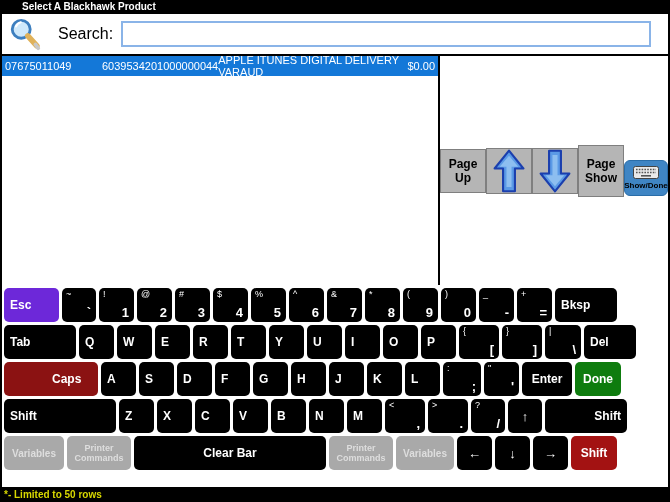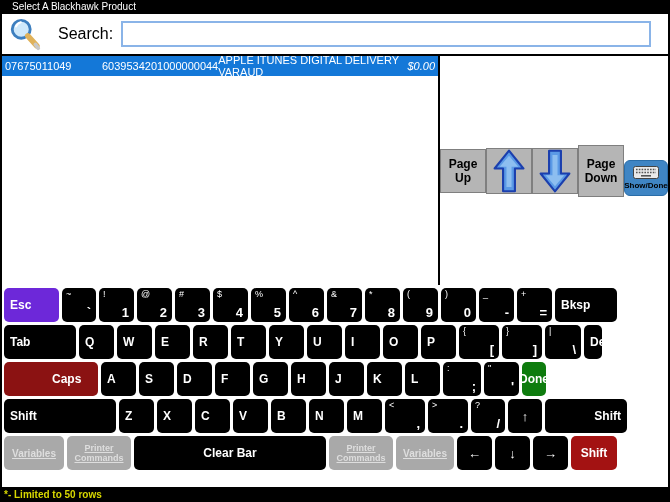--- a/index.html
+++ b/index.html
@@ -5,7 +5,7 @@
   html,body{margin:0;padding:0;}
   body{width:670px;height:502px;font-family:"Liberation Sans",sans-serif;background:#fff;overflow:hidden;}
   .window{width:670px;height:502px;background:#000;display:flex;flex-direction:column;box-sizing:border-box;}
-  .title-bar{flex:0 0 14px;background:#000;color:#fff;font-size:10px;font-weight:normal;line-height:14px;padding-left:12px;}
+  .title-bar{flex:0 0 14px;background:#000;color:#fff;font-size:10px;font-weight:bold;line-height:14px;padding-left:22px;}
   .search-panel{flex:0 0 40px;background:#fff;margin:0 2px;display:flex;align-items:center;}
   .search-icon{width:34px;height:34px;margin-left:6px;flex:0 0 auto;}
   .search-label{font-size:16px;color:#000;margin-left:16px;}

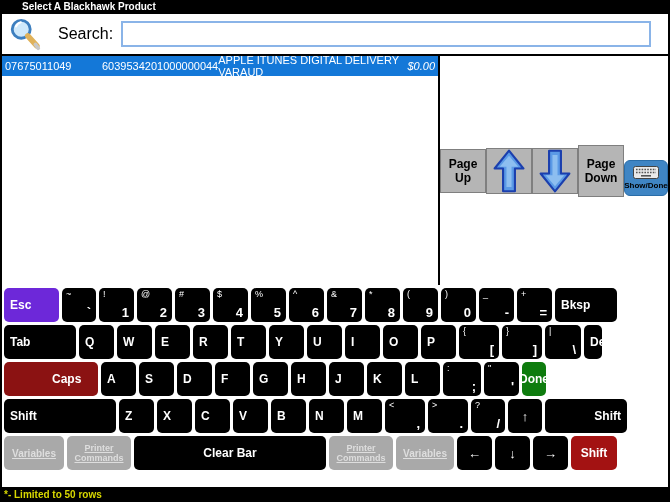--- a/index.html
+++ b/index.html
@@ -16,7 +16,7 @@
   .cell-upc{flex:0 0 97px;}
   .cell-code{flex:0 0 104px;}
   .cell-desc{flex:1;}
-  .cell-price{flex:0 0 auto;font-style:italic;}
+  .cell-price{flex:0 0 auto;}
   .sidebar{flex:0 0 48px;display:flex;align-items:center;padding-top:3px;background:#fff;}
   .side-btn{width:46px;background:#b5b5b5;border:1px solid #7f7f7f;display:flex;align-items:center;justify-content:center;font-weight:bold;font-size:12px;color:#000;text-align:center;margin-bottom:2px;box-sizing:border-box;padding:0;font-family:inherit;line-height:1.2;cursor:pointer;}
   .btn-page-up{height:44px;}

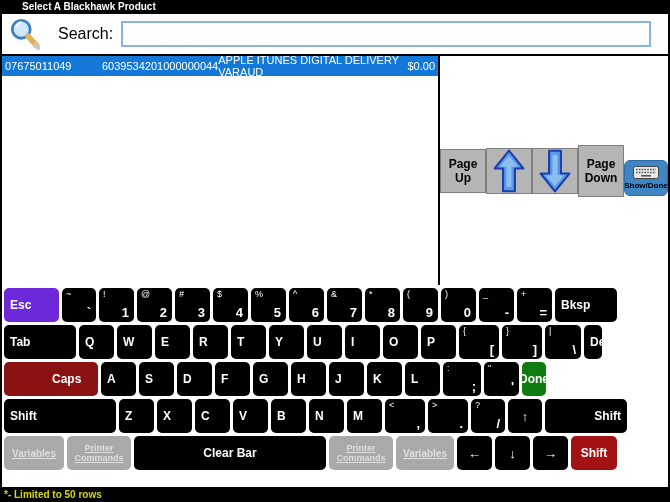--- a/index.html
+++ b/index.html
@@ -83,7 +83,7 @@
           <path d="M20 44 L9 31 H17 V7 H23 V31 H31 Z" fill="#9ecaf3" opacity="0.75"></path>
         </svg>
       </button>
-      <button class="side-btn btn-page-down">Page Down</button>
+      <button class="side-btn btn-page-down">Page Show</button>
       <button class="btn-show-hide">
         <svg width="26" height="13" viewBox="0 0 26 13">
           <rect x="0.5" y="0.5" width="25" height="12" rx="2" fill="#e9e9e9" stroke="#444"></rect>

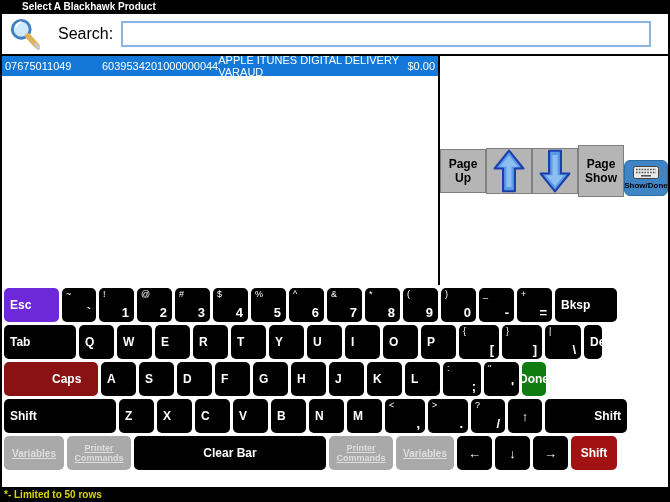--- a/index.html
+++ b/index.html
@@ -177,7 +177,7 @@
           <span class="k-shift">|</span>
           <span class="k-main">\</span>
         </div>
-        <div class="key k-left" style="width: 18px;">Del</div>
+        <div class="key k-left" style="width: 52px;">Del</div>
       </div>
       <div class="kb-row">
         <div class="key k-maroon k-left" style="width: 94px;">Caps</div>

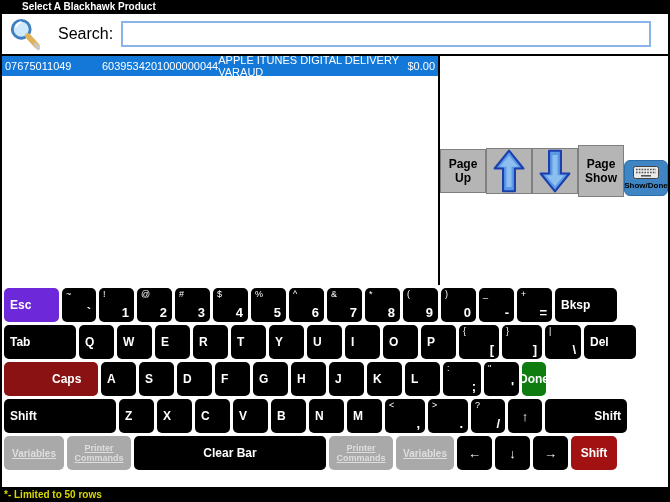--- a/index.html
+++ b/index.html
@@ -198,6 +198,7 @@
           <span class="k-shift">"</span>
           <span class="k-main">'</span>
         </div>
+        <div class="key" style="width: 50px;">Enter</div>
         <div class="key k-green" style="width: 24px;">Done</div>
       </div>
       <div class="kb-row">

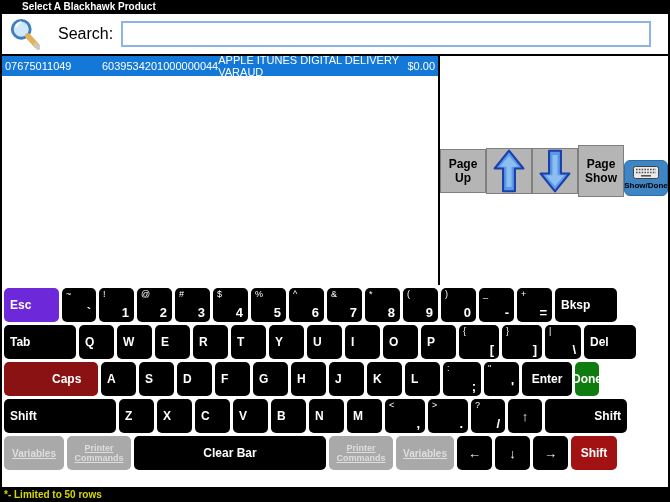--- a/index.html
+++ b/index.html
@@ -199,7 +199,7 @@
           <span class="k-main">'</span>
         </div>
         <div class="key" style="width: 50px;">Enter</div>
-        <div class="key k-green" style="width: 24px;">Done</div>
+        <div class="key k-green" style="width: 46px;">Done</div>
       </div>
       <div class="kb-row">
         <div class="key k-left" style="width: 112px;">Shift</div>

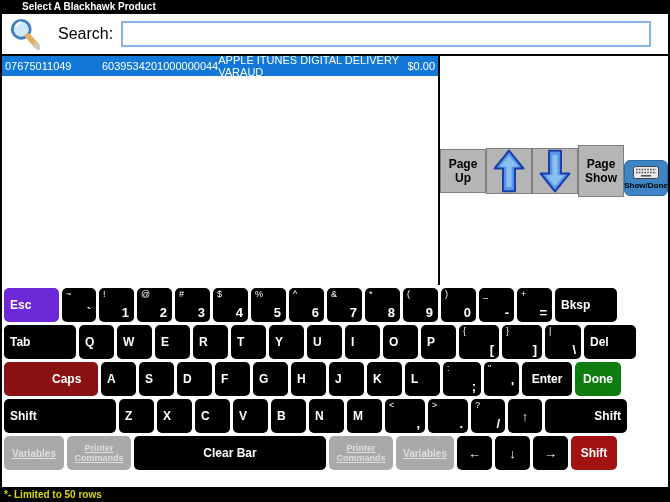--- a/index.html
+++ b/index.html
@@ -32,7 +32,7 @@
   .k-maroon{background:#8b1212;padding-left:48px;}
   .k-green{background:#0e7c0e;}
   .k-darkred{background:#a31212;}
-  .k-gray{background:#a9a9a9;color:#dedede;font-size:10px;text-decoration:underline;}
+  .k-gray{background:#a9a9a9;color:#dedede;font-size:10px;}
   .k-small{font-size:9px;line-height:1.15;text-align:center;}
   .k-arrow{font-size:13px;}
   .dual .k-shift{position:absolute;top:1px;left:4px;font-size:9px;font-weight:normal;}

